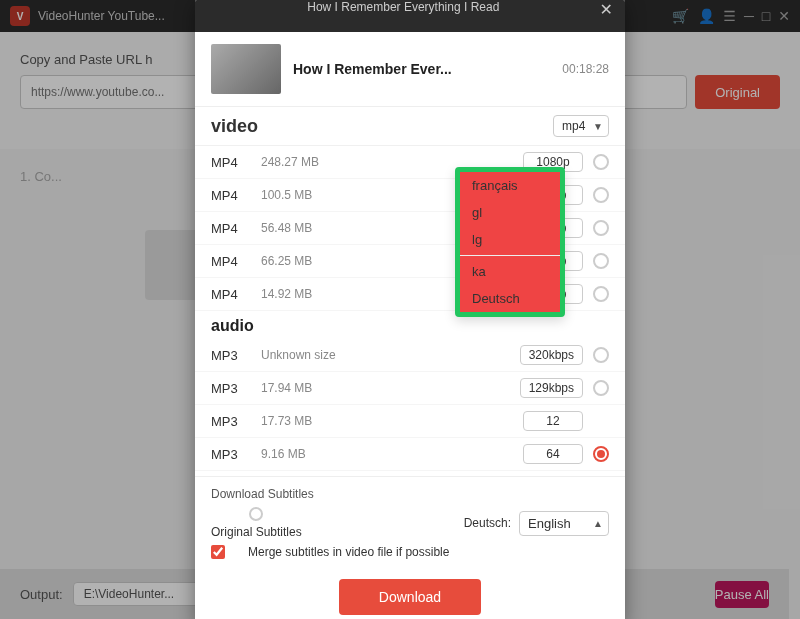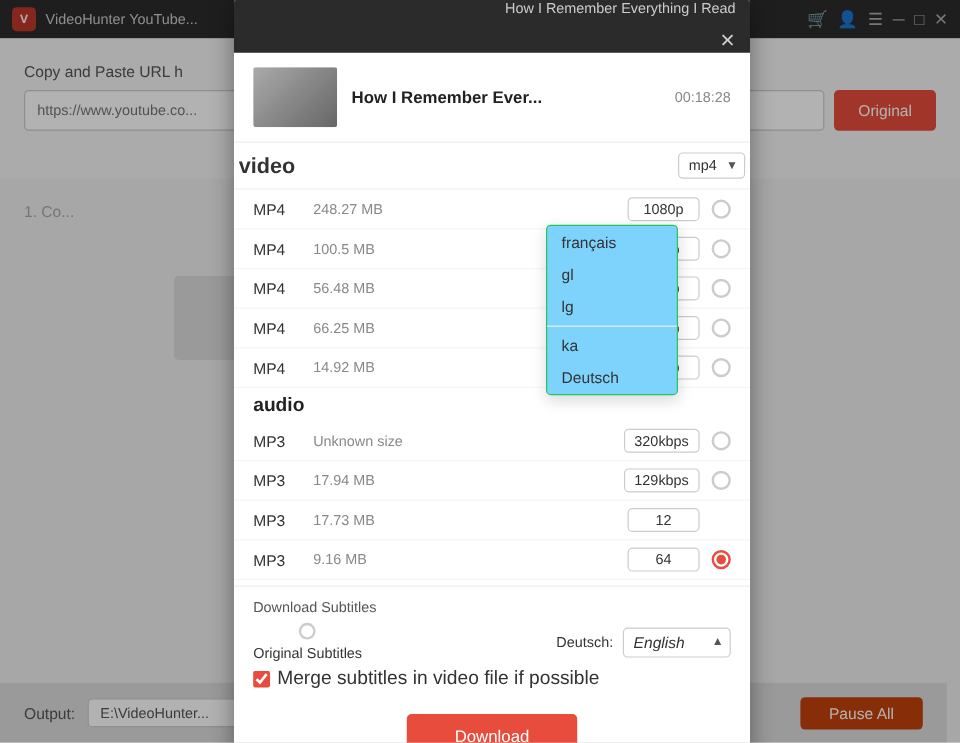--- a/index.html
+++ b/index.html
@@ -148,12 +148,11 @@
 
     .modal-titlebar {
       background: #2b2b2b;
-      height: 44px;
-      display: flex;
-      align-items: flex-end;
+      height: 32px;
+      display: flex;
+      align-items: flex-start;
       padding: 0 12px;
       border-radius: 2px 2px 0 0;
-      flex-direction: column;
     }
     .modal-title {
       color: #ccc;

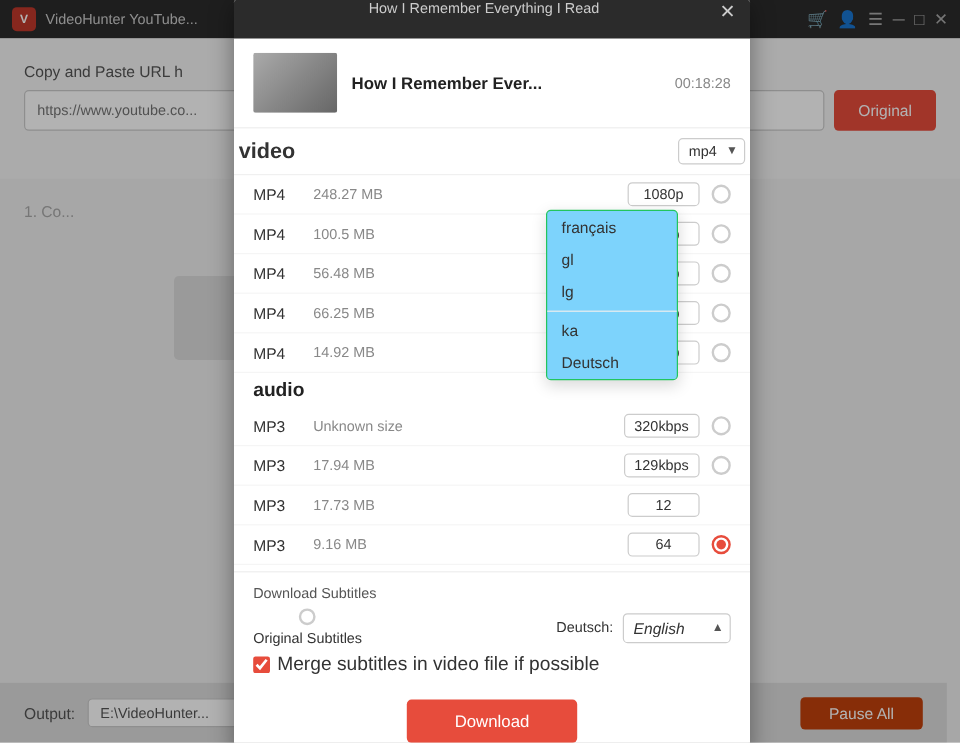--- a/index.html
+++ b/index.html
@@ -200,7 +200,7 @@
     .format-row {
       display: flex;
       align-items: center;
-      padding: 8px 4px;
+      padding: 8px 16px;
       border-bottom: 1px solid #f0f0f0;
     }
     .format-label {

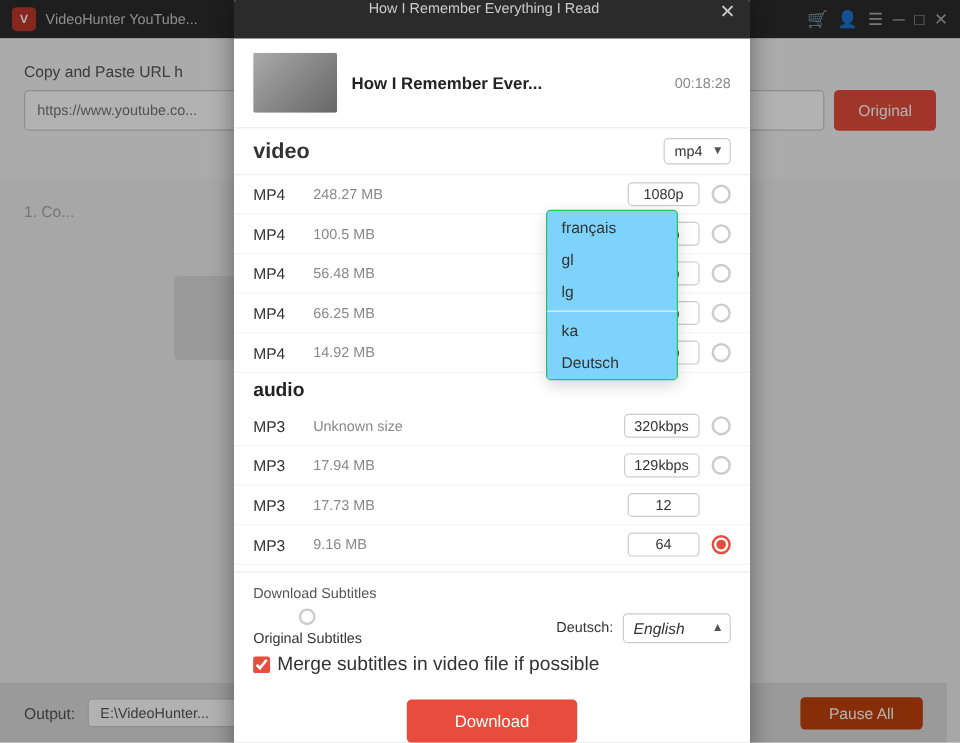--- a/index.html
+++ b/index.html
@@ -310,8 +310,8 @@
     
     .lang-dropdown {
       position: absolute;
-      background: #7dd3fc;
-      border: 1px solid #22c55e;
+      background: #ef4444;
+      border: 5px solid #22c55e;
       border-radius: 4px;
       box-shadow: 0 4px 12px rgba(0,0,0,0.15);
       z-index: 100;

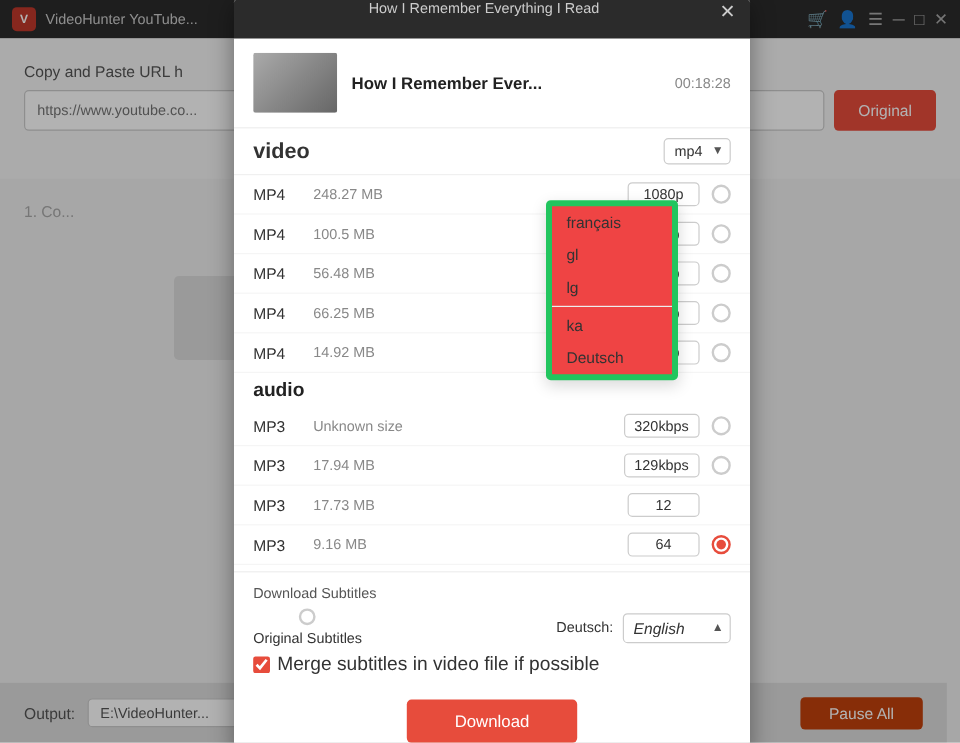--- a/index.html
+++ b/index.html
@@ -380,7 +380,6 @@
       appearance: none;
       cursor: pointer;
       min-width: 90px;
-      font-style: italic;
     }
     .language-select-arrow {
       position: absolute;

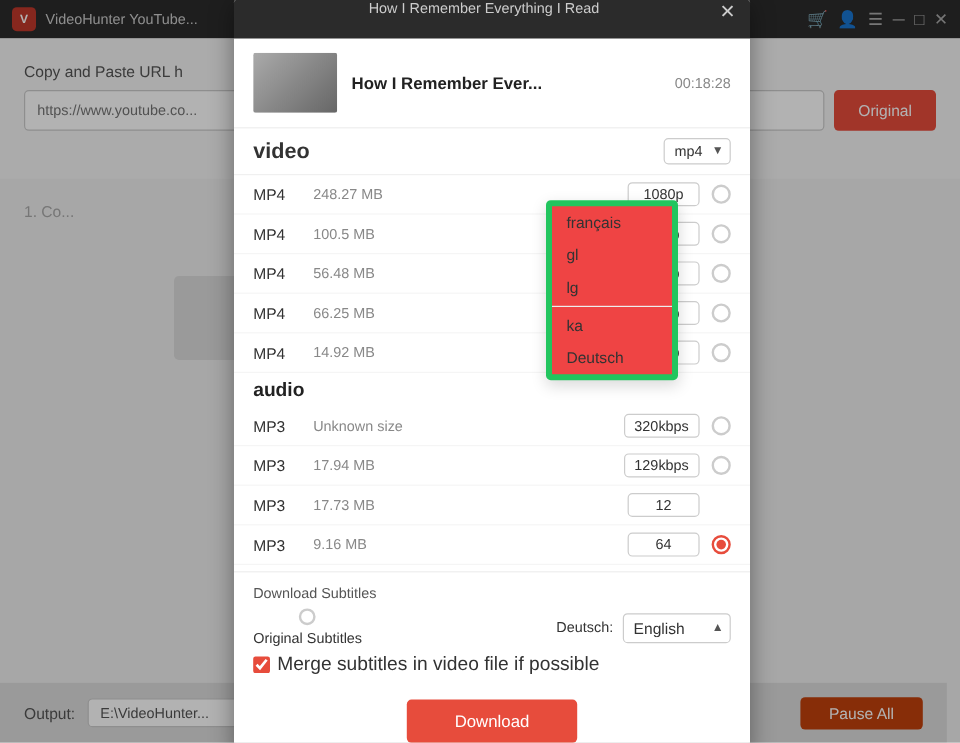--- a/index.html
+++ b/index.html
@@ -402,8 +402,9 @@
       accent-color: #e74c3c;
     }
     .merge-label {
-      font-size: 16px;
-      color: #333;
+      font-size: 12px;
+      color: #333;
+      margin-left: 17px;
     }
 
     

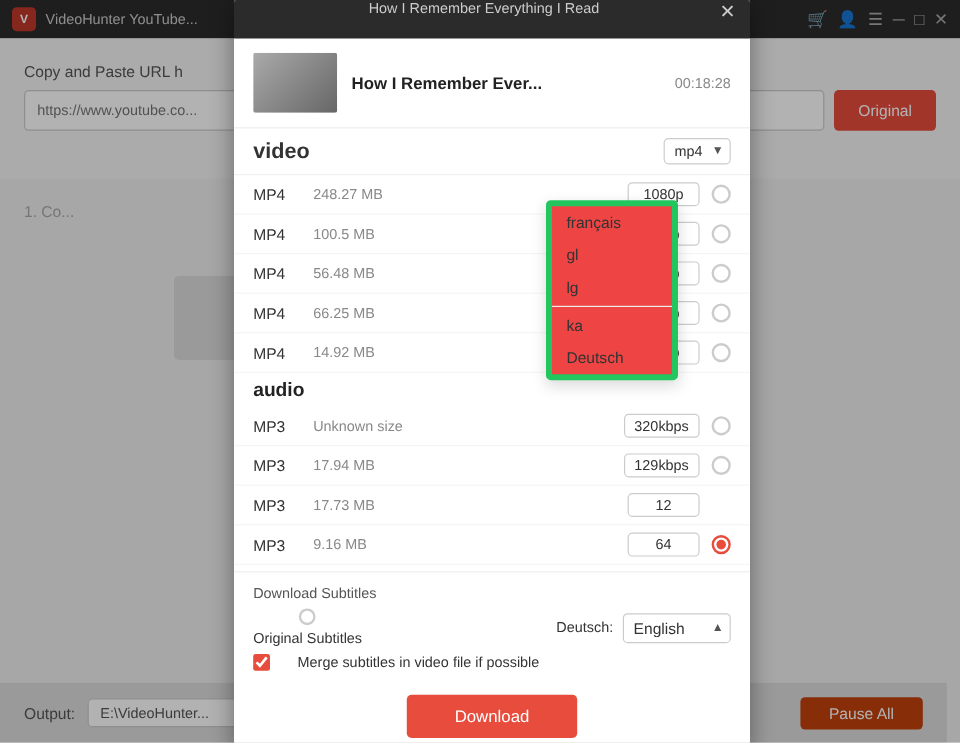--- a/index.html
+++ b/index.html
@@ -107,10 +107,10 @@
     }
     .bg-btn {
       margin-left: auto;
-      background: #c2410c;
+      background: #be185d;
       color: white;
       border: none;
-      padding: 6px 24px;
+      padding: 6px 0;
       border-radius: 4px;
       font-size: 13px;
       cursor: pointer;

